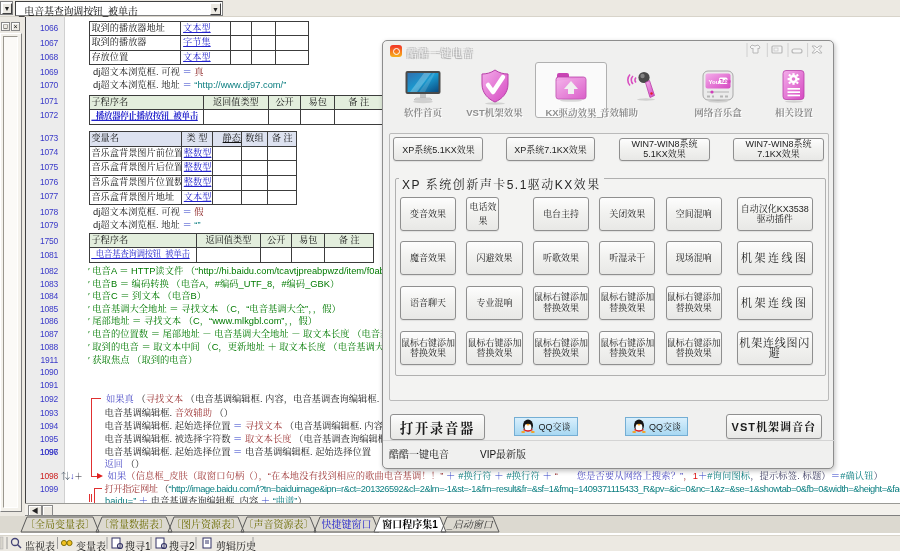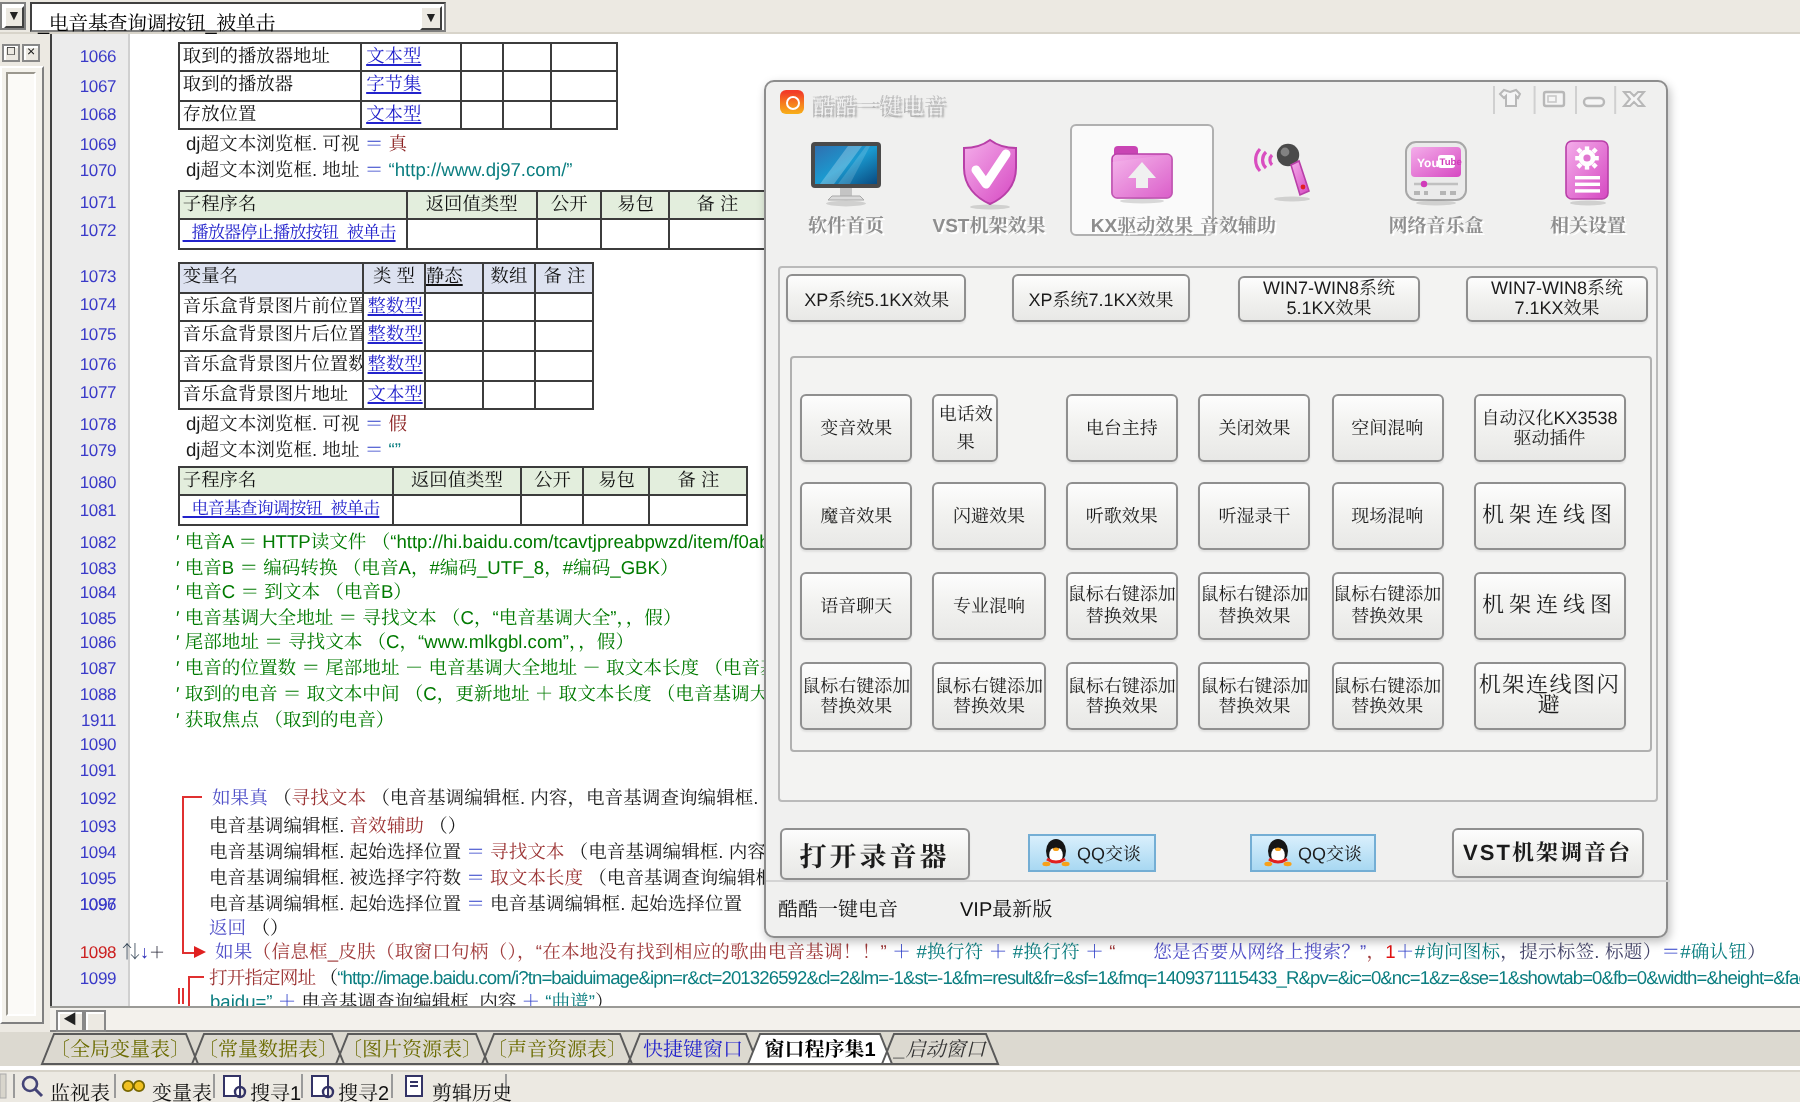--- a/index.html
+++ b/index.html
@@ -96,7 +96,7 @@
         <div class="td" style="width:47.4px;text-align:center;padding-left:0;">备 注</div>
       </div>
       <div class="tr" style="background:#fff">
-        <div class="td" style="width:114px;"><span class="lk" style="font-size:8.6px;letter-spacing:-0.45px">_播放器停止播放按钮_被单击</span></div>
+        <div class="td" style="width:114px;font-weight:bold;"><span class="lk" style="font-size:8.6px;letter-spacing:-0.45px">_播放器停止播放按钮_被单击</span></div>
         <div class="td" style="width:65.5px;"></div>
         <div class="td" style="width:32px;"></div>
         <div class="td" style="width:34.4px;"></div>

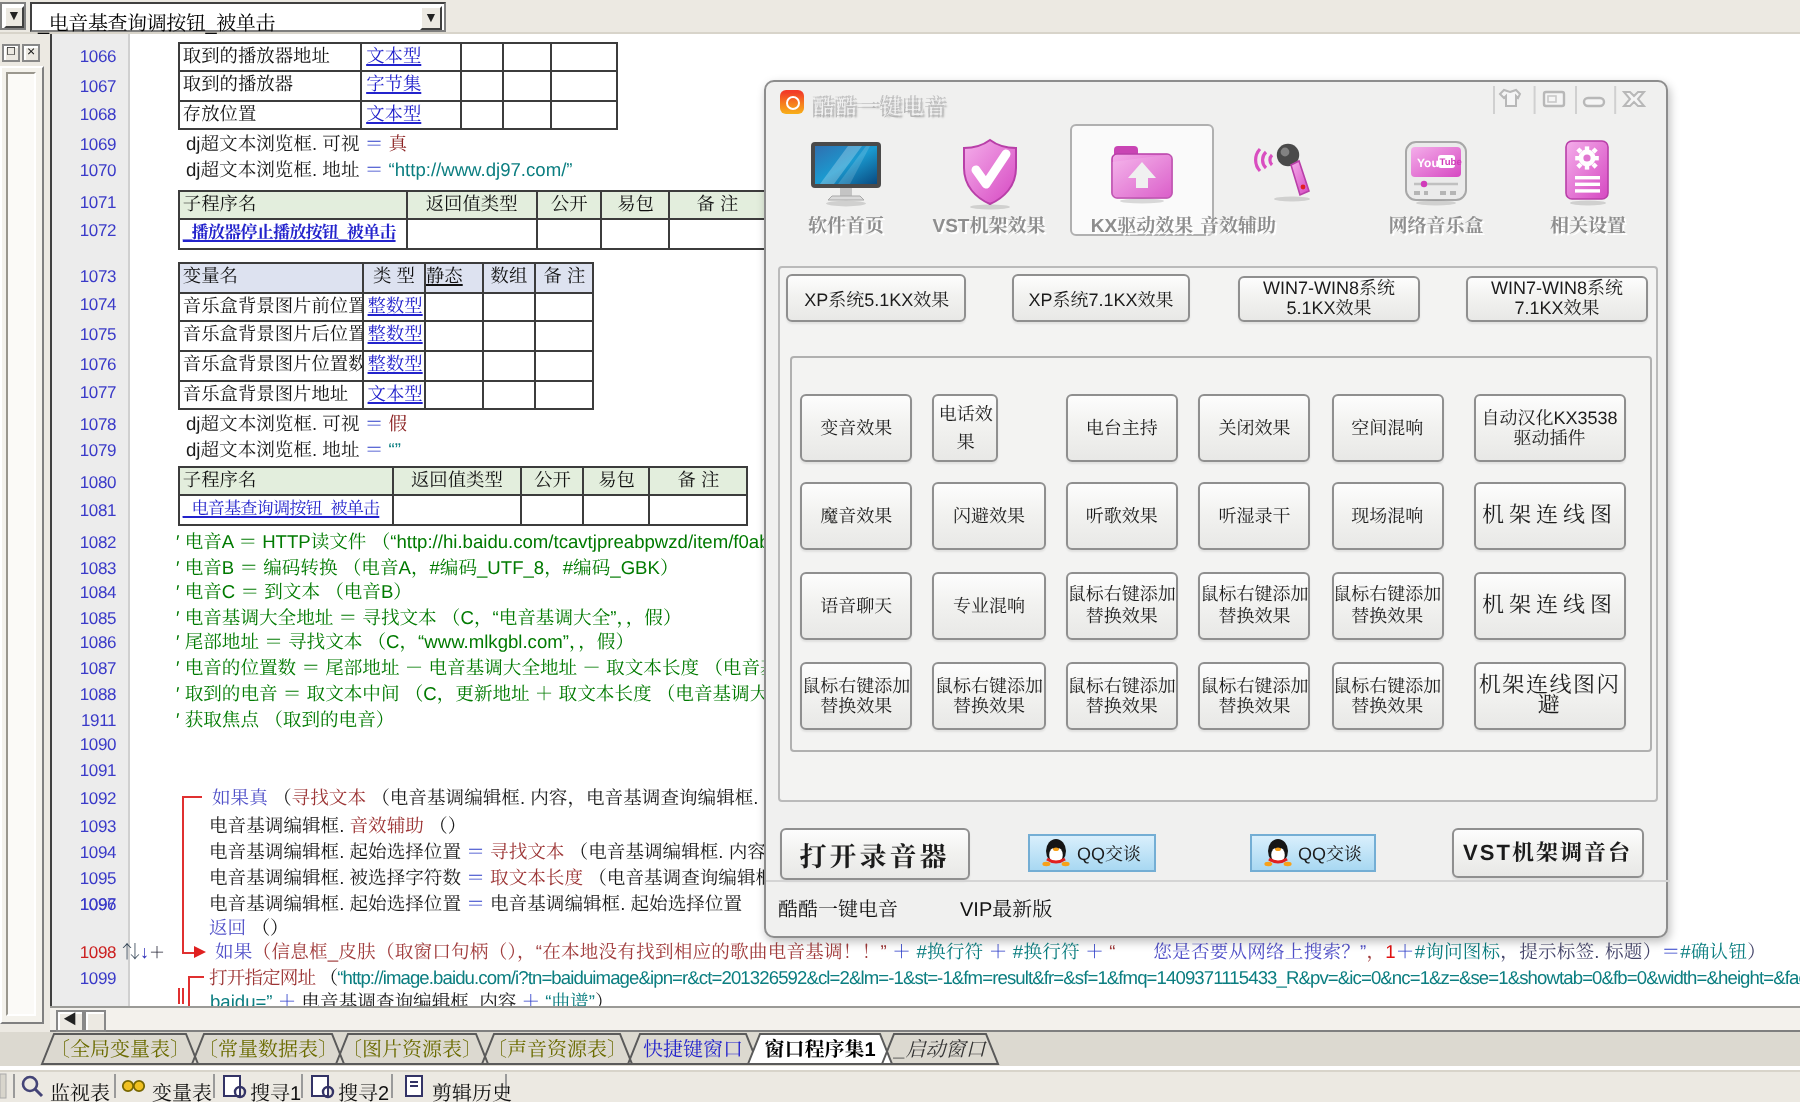--- a/index.html
+++ b/index.html
@@ -107,7 +107,7 @@
       <div class="tr" style="background:#dde2f0">
         <div class="td" style="width:92.4px;">变量名</div>
         <div class="td" style="width:31px;text-align:center;padding-left:0;">类 型</div>
-        <div class="td" style="width:29px;text-align:left;padding-left:0;text-decoration:underline;">静态</div>
+        <div class="td" style="width:29px;text-align:right;padding-left:0;text-decoration:underline;">静态</div>
         <div class="td" style="width:26px;text-align:center;padding-left:0;">数组</div>
         <div class="td" style="width:29.4px;text-align:center;padding-left:0;">备 注</div>
       </div>

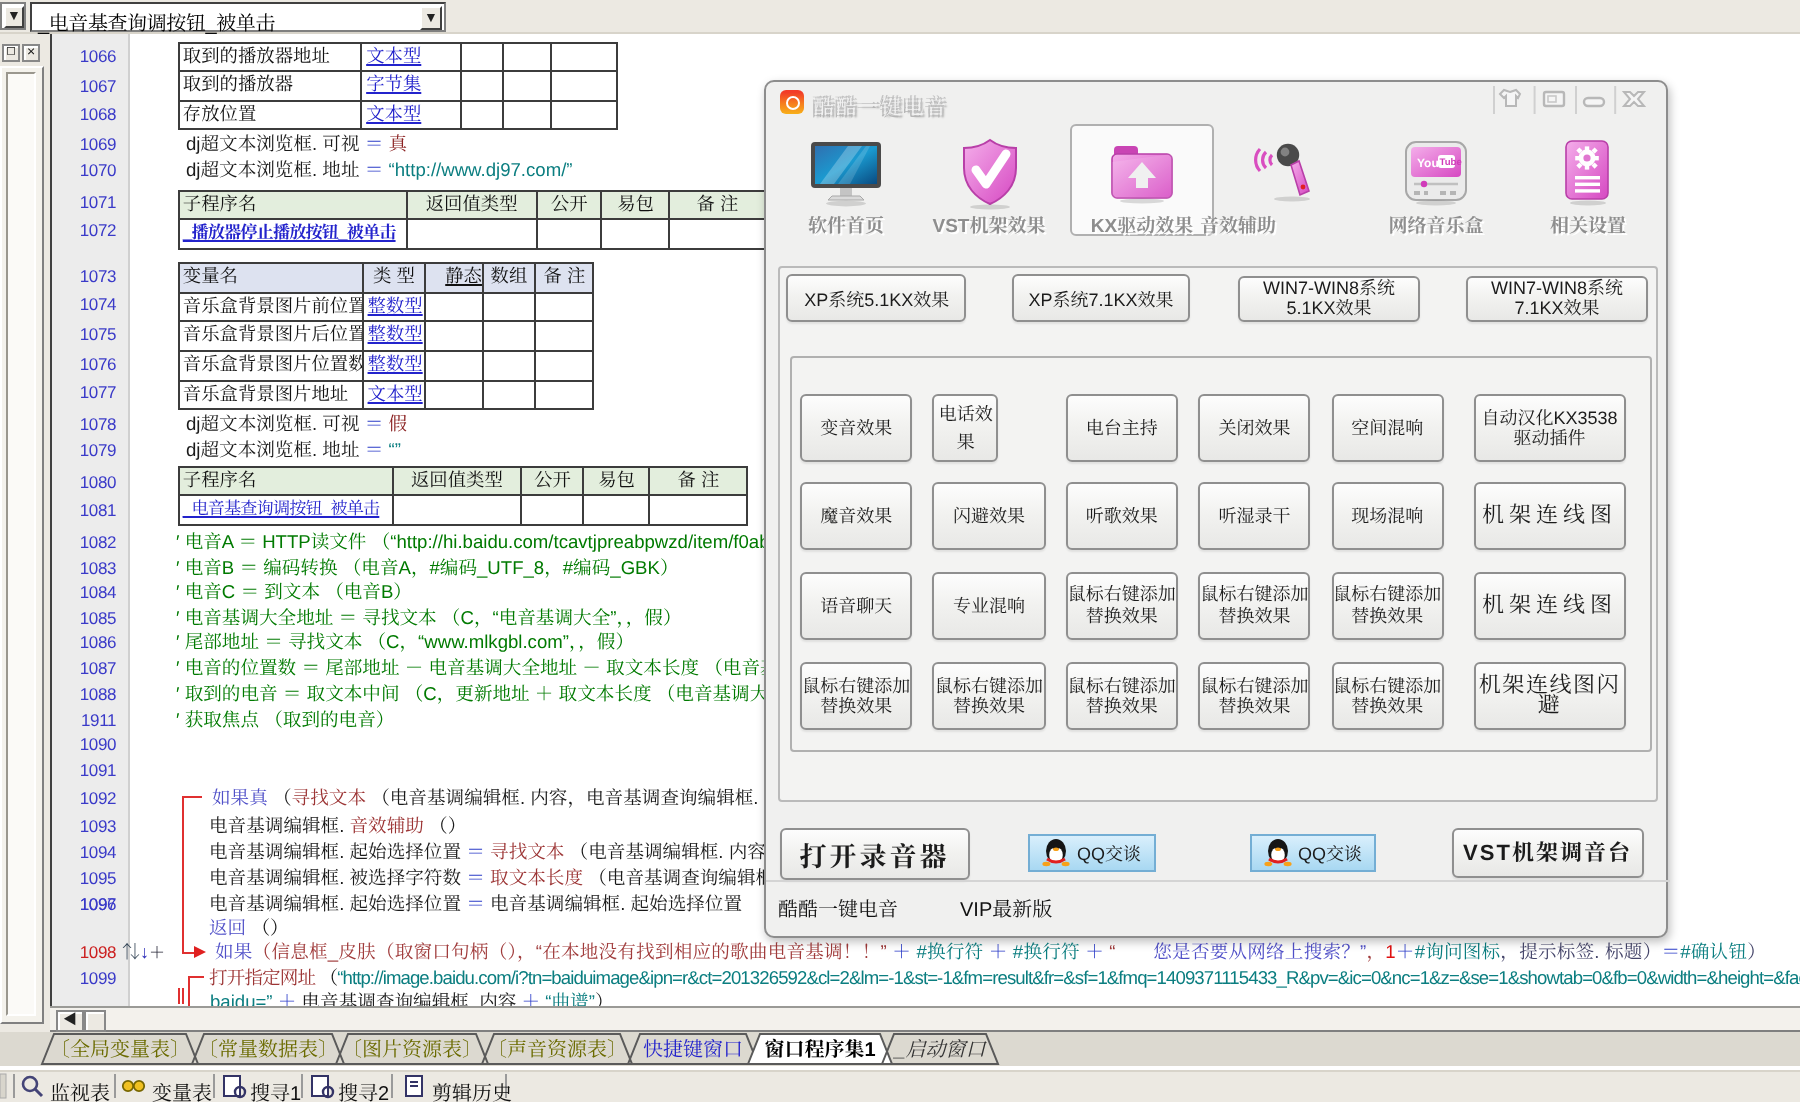--- a/index.html
+++ b/index.html
@@ -391,6 +391,7 @@
 <div class="btn" style="left:236px;top:96.5px;width:91px;height:23.5px;font-size:9px;line-height:10.5px">WIN7-WIN8系统<br>5.1KX效果</div>
 <div class="btn" style="left:350px;top:96.5px;width:91px;height:23.5px;font-size:9px;line-height:10.5px">WIN7-WIN8系统<br>7.1KX效果</div>
 <div class="abs" style="left:11.8px;top:136.5px;width:431px;height:198.5px;border:1px solid #b0b0b0;border-radius:2px"></div>
+<div class="abs" style="left:16px;top:133.5px;background:#f3f3f2;padding:0 3px;font-size:12px;letter-spacing:1.5px;color:#242424">XP 系统创新声卡5.1驱动KX效果</div>
 <div class="btn" style="left:17px;top:156.2px;width:56.2px;height:34px;font-size:9px;letter-spacing:0px;line-height:14px">变音效果</div>
 <div class="btn" style="left:83.4px;top:156.2px;width:33px;height:34px;font-size:9px;letter-spacing:0px;line-height:14px">电话效果</div>
 <div class="btn" style="left:149.8px;top:156.2px;width:56.2px;height:34px;font-size:9px;letter-spacing:0px;line-height:14px">电台主持</div>

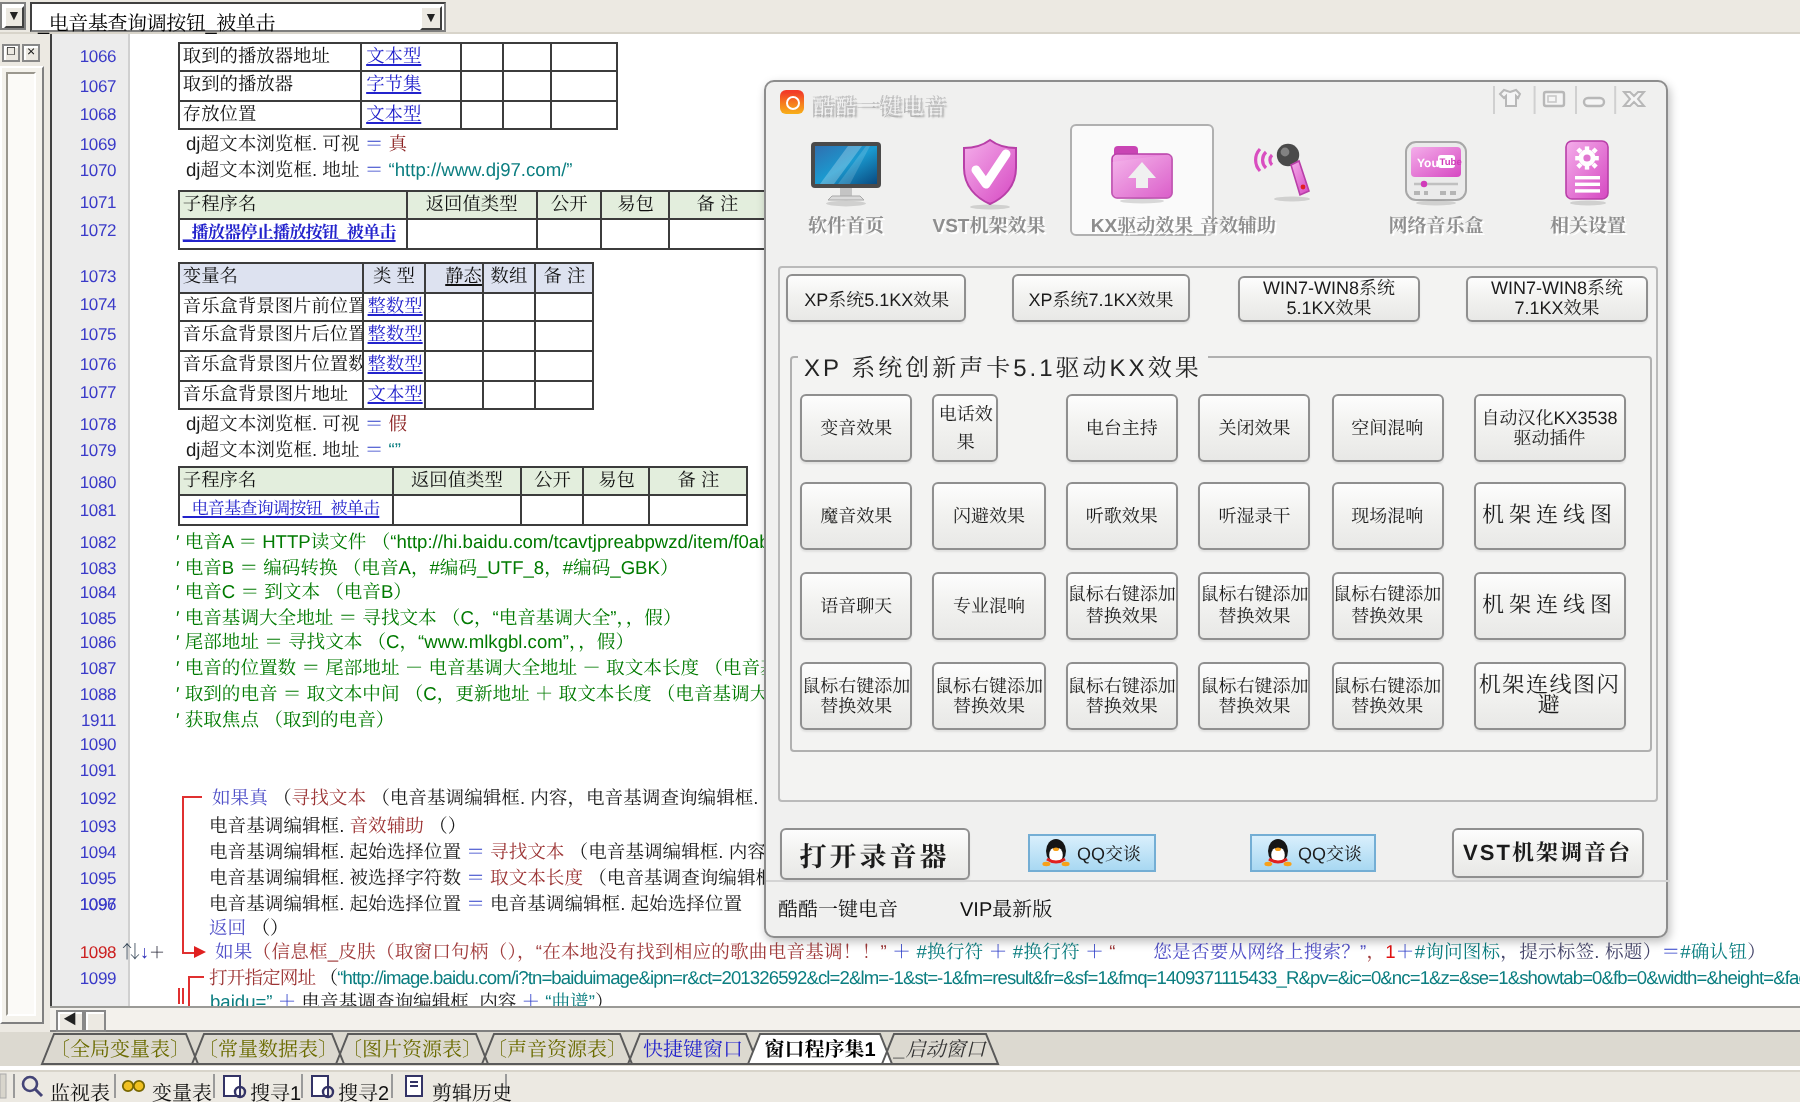--- a/index.html
+++ b/index.html
@@ -44,7 +44,7 @@
 <div class="ln" style="top:190.2px;color:#3a3ac8">1077</div>
 <div class="ln" style="top:206.0px;color:#3a3ac8">1078</div>
 <div class="ln" style="top:219.0px;color:#3a3ac8">1079</div>
-<div class="ln" style="top:234.8px;color:#3a3ac8">1080</div>
+<div class="ln" style="top:234.8px;color:#3a3ac8">1750</div>
 <div class="ln" style="top:249.4px;color:#3a3ac8">1081</div>
 <div class="ln" style="top:264.5px;color:#3a3ac8">1082</div>
 <div class="ln" style="top:277.5px;color:#3a3ac8">1083</div>

